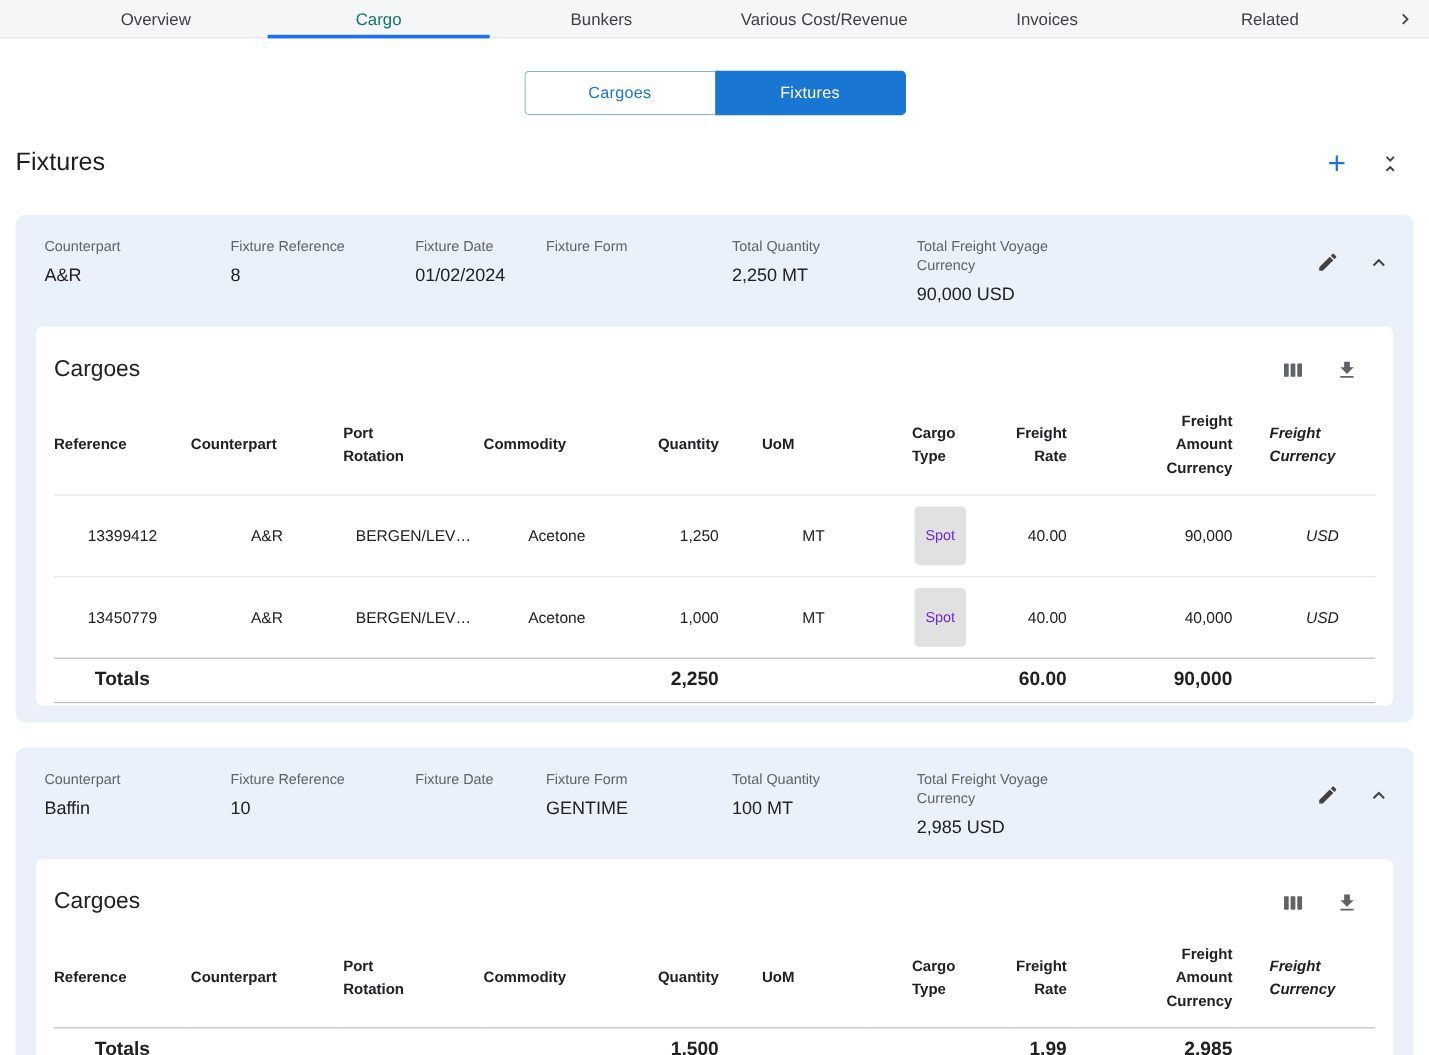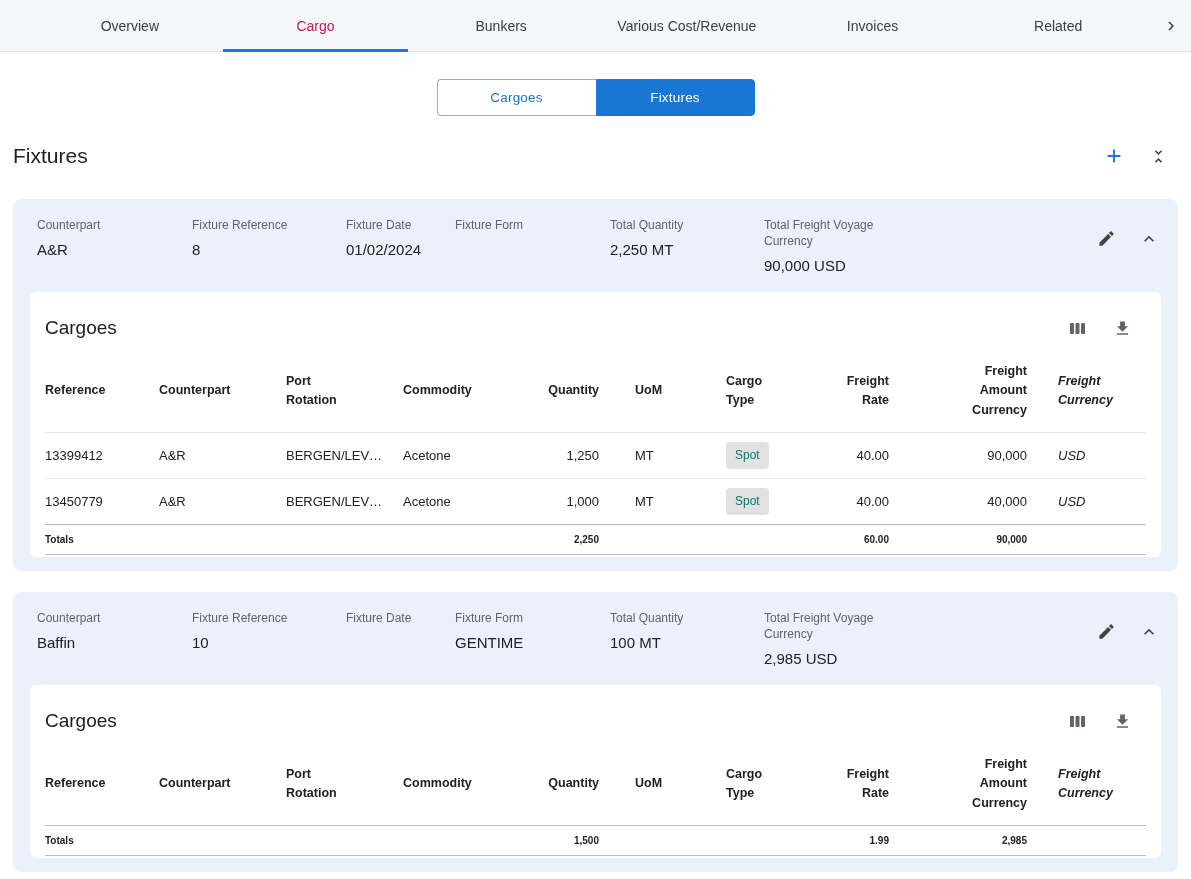--- a/index.html
+++ b/index.html
@@ -7,7 +7,7 @@
   body { width:1191px; font-family:"Liberation Sans", sans-serif; color:#202124; }
 
   
-  .topnav { display:flex; align-items:stretch; height:52px; background:#f5f6f7;
+  .topnav { display:flex; align-items:stretch; height:32px; background:#f5f6f7;
             border-bottom:1px solid #e4e4e4; padding-left:37px; }
   .tab { flex:1; display:flex; align-items:center; justify-content:center;
          font-size:14px; color:#3c4043; position:relative; cursor:pointer; white-space:nowrap; }

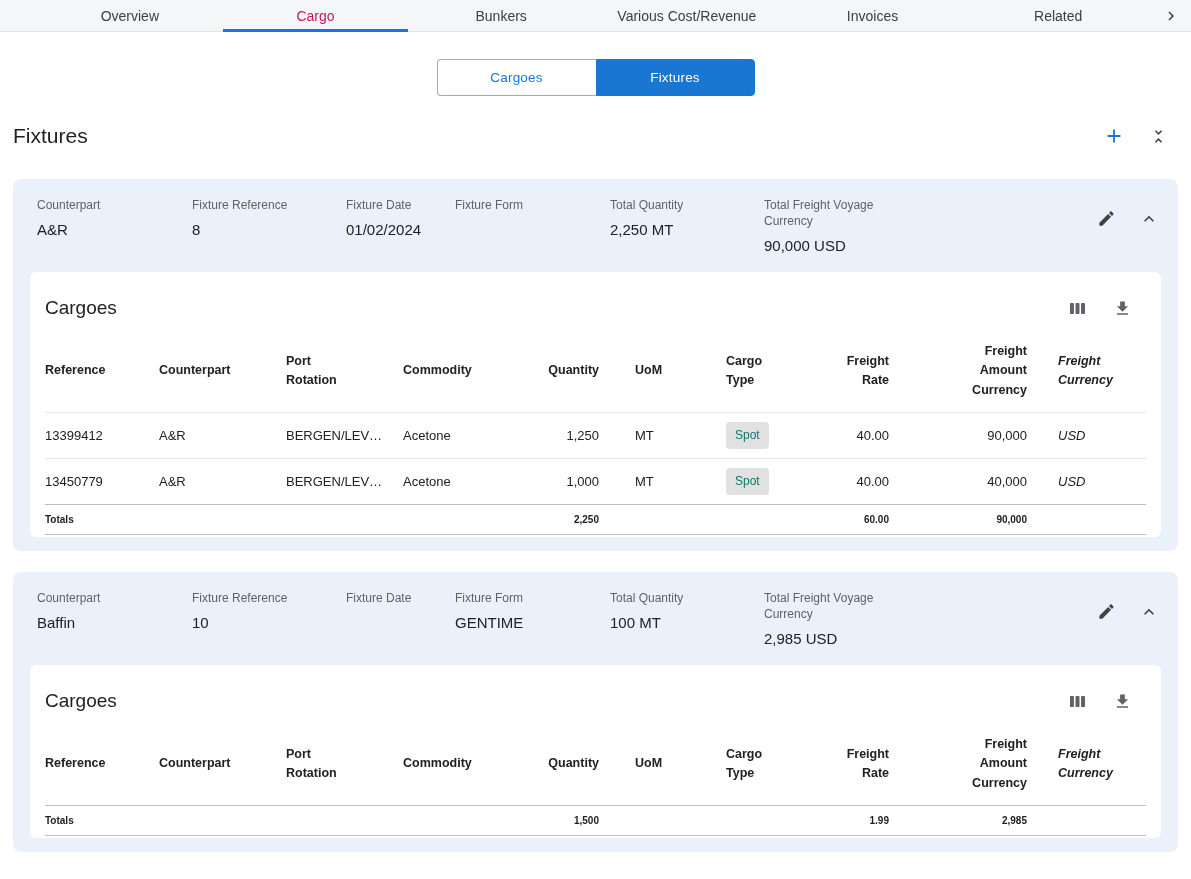--- a/index.html
+++ b/index.html
@@ -11,7 +11,7 @@
             border-bottom:1px solid #e4e4e4; padding-left:37px; }
   .tab { flex:1; display:flex; align-items:center; justify-content:center;
          font-size:14px; color:#3c4043; position:relative; cursor:pointer; white-space:nowrap; }
-  .tab.active { color:#be185d; }
+  .tab.active { color:#0f766e; }
   .tab.active::after { content:""; position:absolute; left:0; right:0; bottom:-1px;
                        height:3px; background:#1a73e8; }
   .nav-chevron { width:40px; display:flex; align-items:center; justify-content:center; cursor:pointer; }

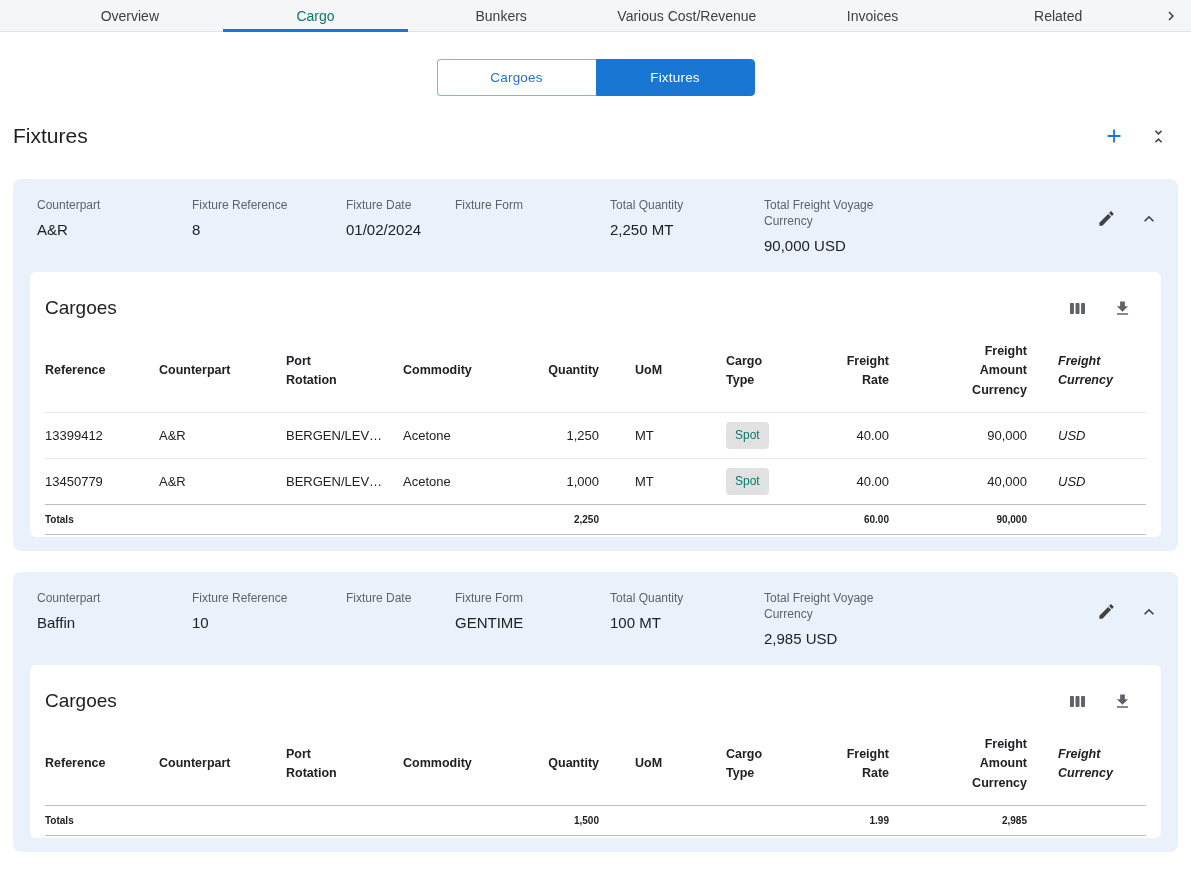--- a/index.html
+++ b/index.html
@@ -69,7 +69,7 @@
   .c-cur  { padding-left:25px;font-style:italic;  }
   th .hw { display:inline-block; }
   .hw-port { max-width:56px; }
-  .hw-type { max-width:48px; }
+  .hw-type { max-width:48px;margin-left:34px; }
   .hw-rate { max-width:52px; }
   .hw-amt  { max-width:66px; }
   .hw-cur  { max-width:62px; }

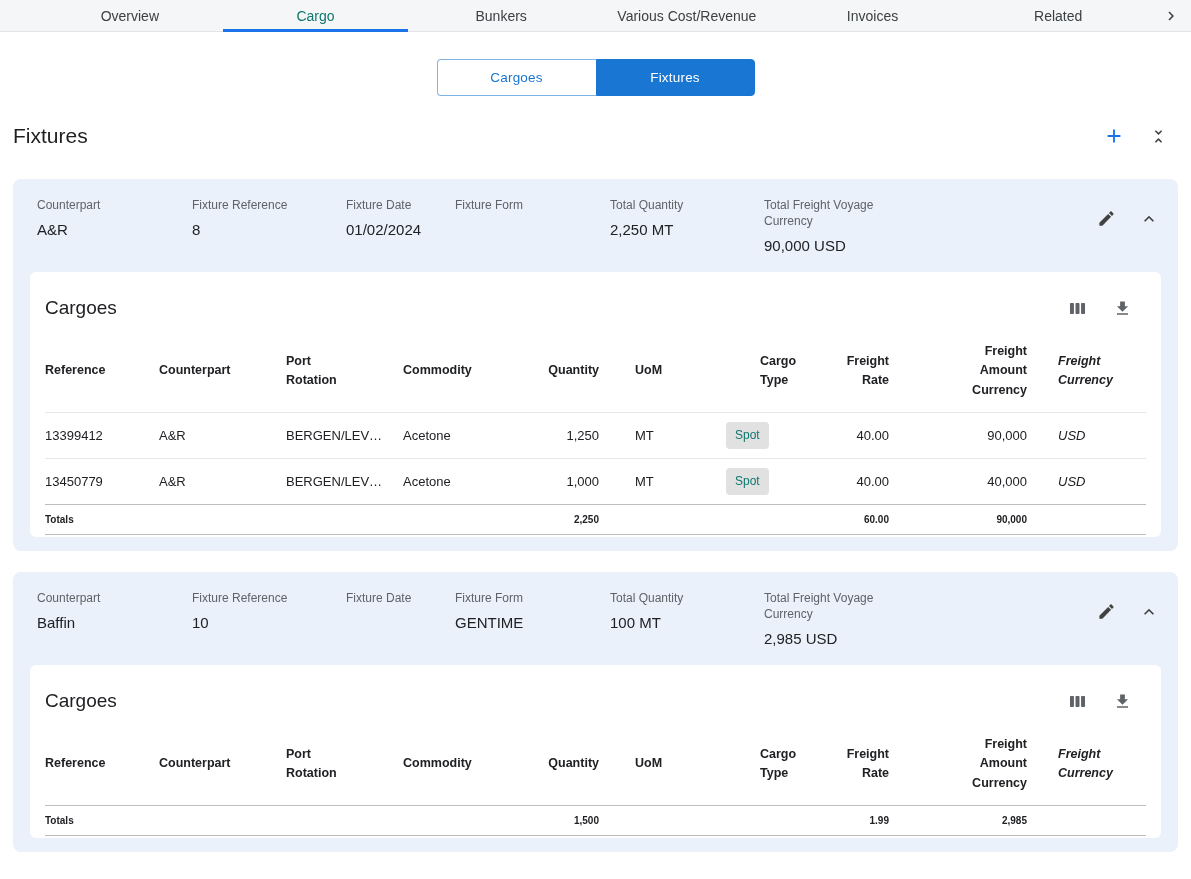--- a/index.html
+++ b/index.html
@@ -59,7 +59,7 @@
   th { font-size:12.5px; font-weight:700; color:#202124; text-align:left;
        padding:6px 0 12px 0; vertical-align:middle; line-height:1.55; }
   td { font-size:13px; color:#202124; padding:9px 0; border-top:1px solid #e7e7e7;
-       white-space:nowrap; overflow:hidden; }
+       white-space:nowrap; overflow:hidden;text-align:center; }
   .ar { text-align:right; }
   .c-qty  { padding-right:6px;  }
   .c-uom  { padding-left:30px;  }

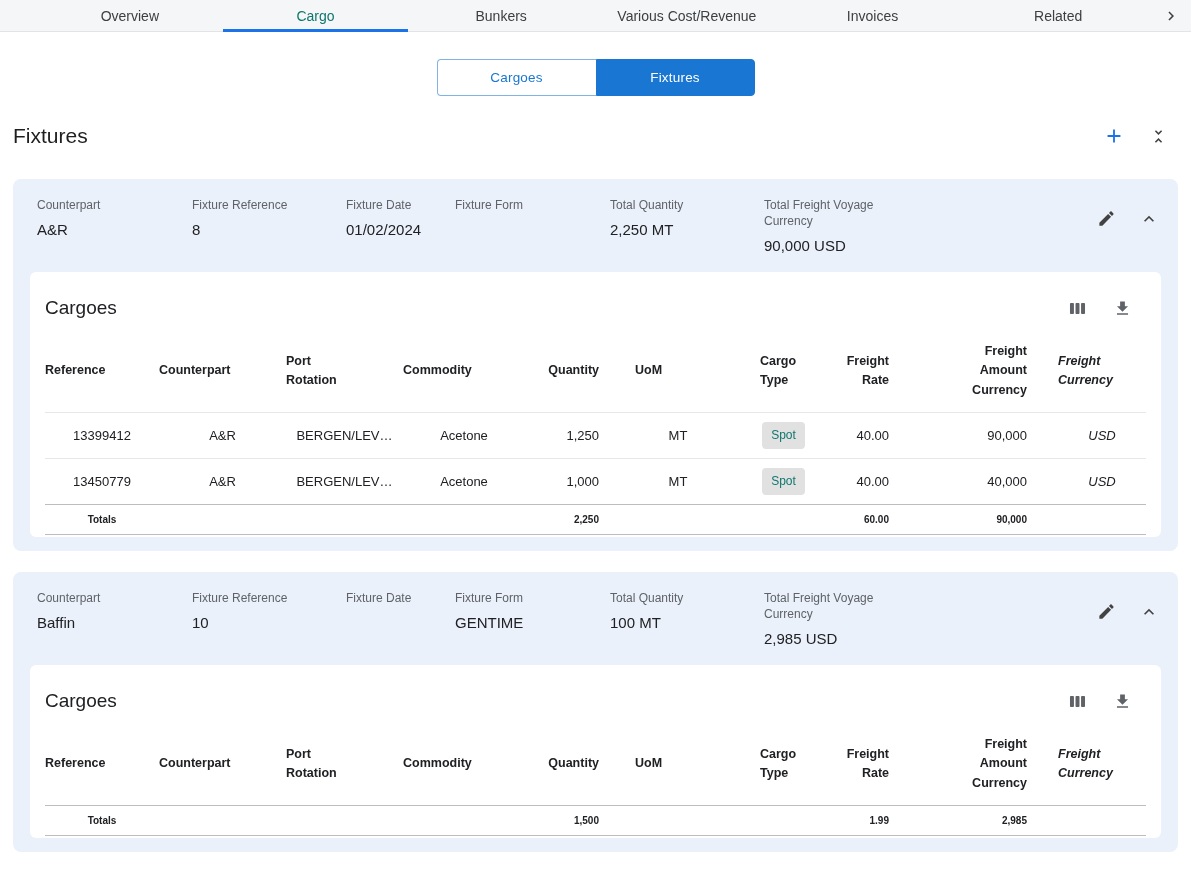--- a/index.html
+++ b/index.html
@@ -75,8 +75,8 @@
   .hw-cur  { max-width:62px; }
   tr.totals td { font-weight:700; font-size:10px; border-top:1px solid #bdbdbd;
                  border-bottom:1px solid #bdbdbd; }
-  .chip { display:inline-block; background:#e1e1e1; border-radius:4px; padding:6px 9px;
-          font-size:12px; color:#0f766e; line-height:1.25; }
+  .chip { display:inline-block; background:#e1e1e1; border-radius:4px; padding:17px 9px;
+          font-size:12px; color:#6d28d9; line-height:1.25; }
 
   svg { display:block; }
 </style>

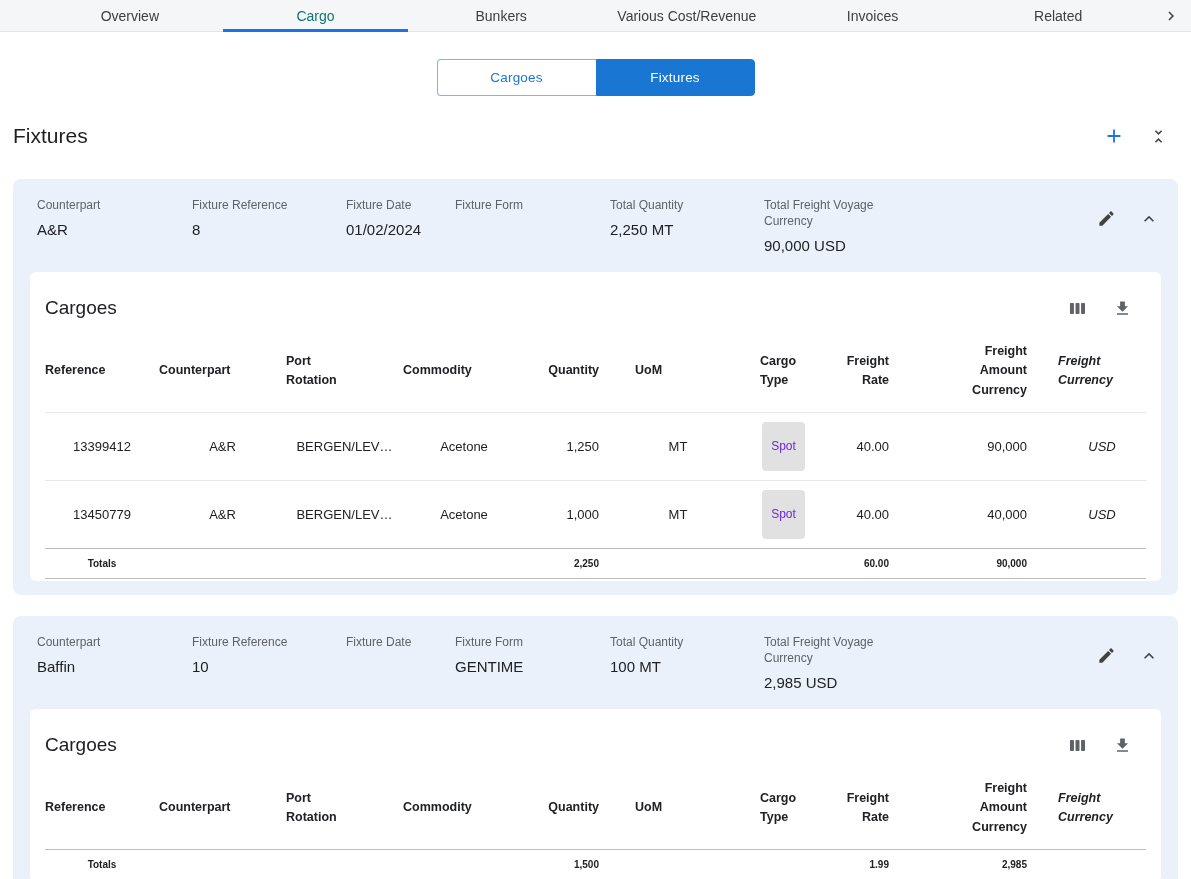--- a/index.html
+++ b/index.html
@@ -73,7 +73,7 @@
   .hw-rate { max-width:52px; }
   .hw-amt  { max-width:66px; }
   .hw-cur  { max-width:62px; }
-  tr.totals td { font-weight:700; font-size:10px; border-top:1px solid #bdbdbd;
+  tr.totals td { font-weight:700; font-size:16px; border-top:1px solid #bdbdbd;
                  border-bottom:1px solid #bdbdbd; }
   .chip { display:inline-block; background:#e1e1e1; border-radius:4px; padding:17px 9px;
           font-size:12px; color:#6d28d9; line-height:1.25; }

